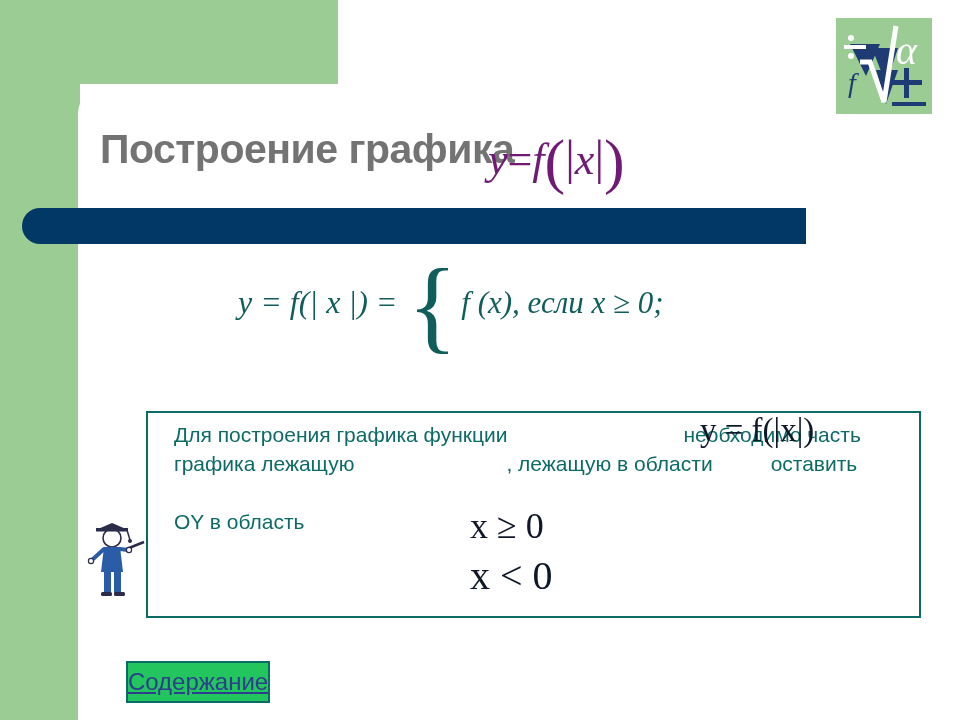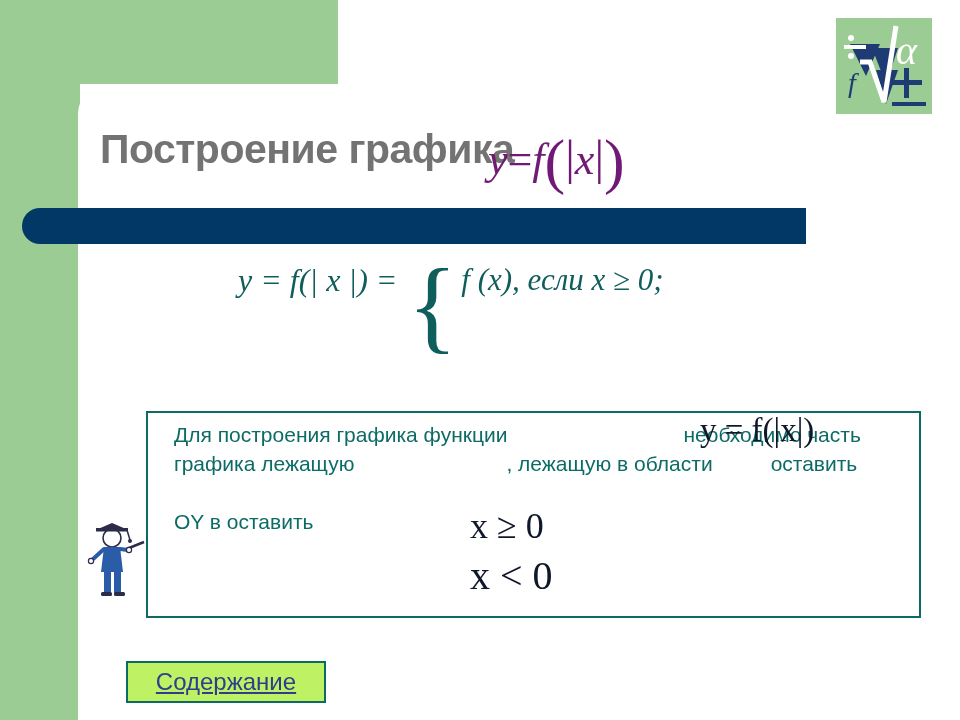--- a/index.html
+++ b/index.html
@@ -113,7 +113,7 @@
     font-size: 32px;
     white-space: nowrap;
     display: flex;
-    align-items: flex-start;
+    align-items: center;
   }
   .mf-lhs {
     font-style: italic;

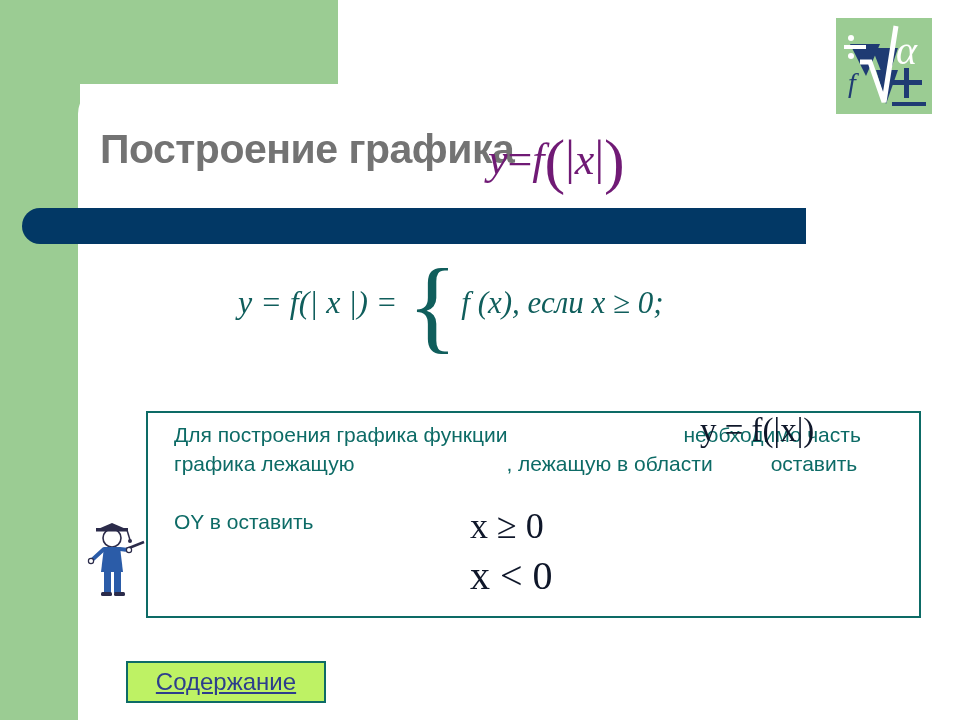--- a/index.html
+++ b/index.html
@@ -284,7 +284,7 @@
     <span>Для построения графика функции</span><span class="gap-a"></span><span>необходимо часть</span><br>
     <span>графика лежащую</span><span class="gap-b"></span><span>,  лежащую в области</span><span class="gap-c"></span><span>оставить</span><br>
     <br>
-    <span>OY в оставить</span>
+    <span>OY в область</span>
   </div>
 
   <div class="ov ov-fabs">

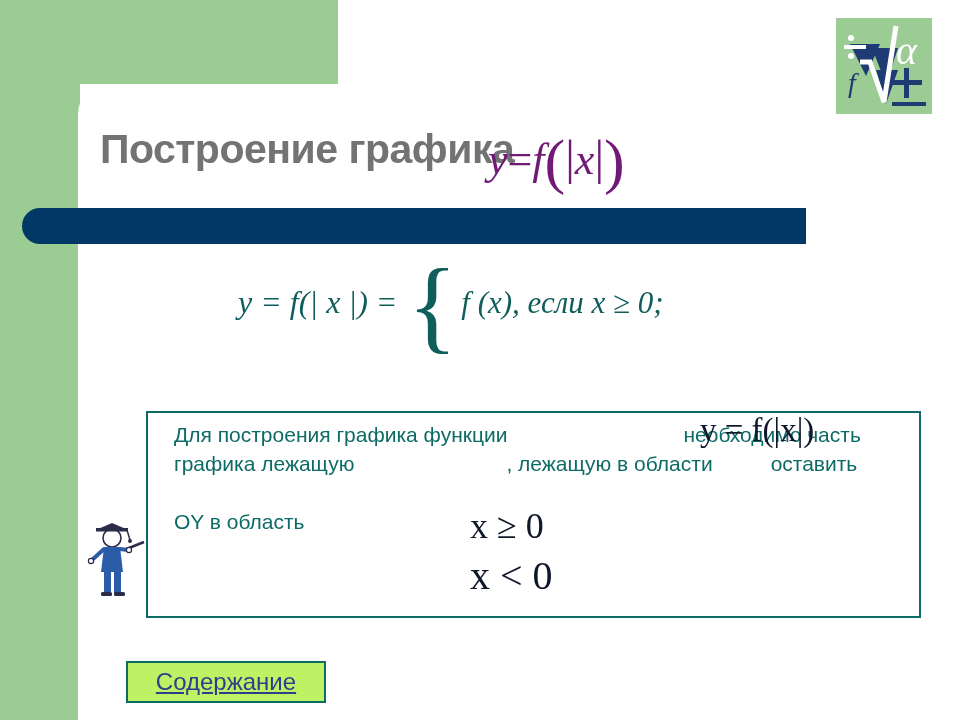--- a/index.html
+++ b/index.html
@@ -208,9 +208,9 @@
     position: absolute;
     left: 126px;
     top: 661px;
-    width: 200px;
+    width: 144px;
     height: 42px;
-    background: #bef264;
+    background: #22c55e;
     border: 2px solid #0D6B66;
     box-sizing: border-box;
     display: flex;

